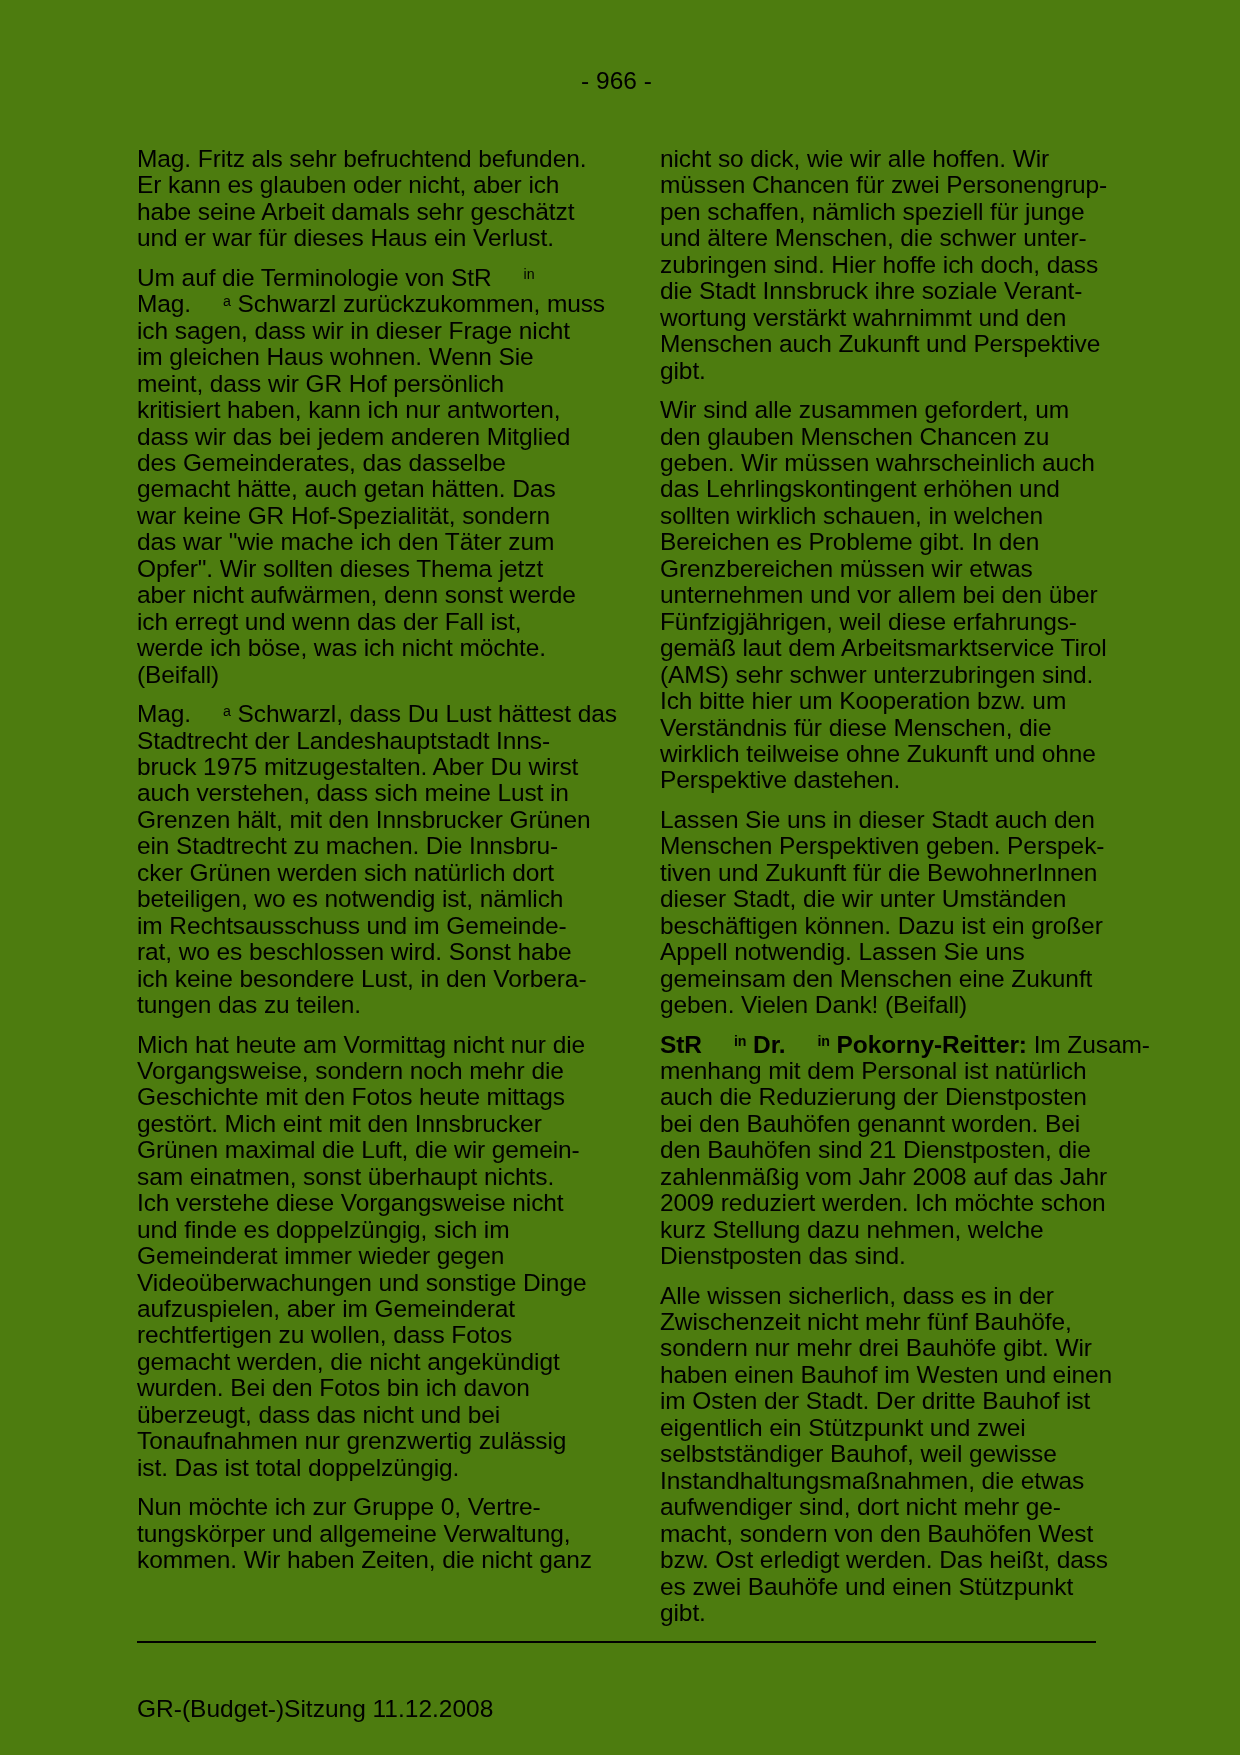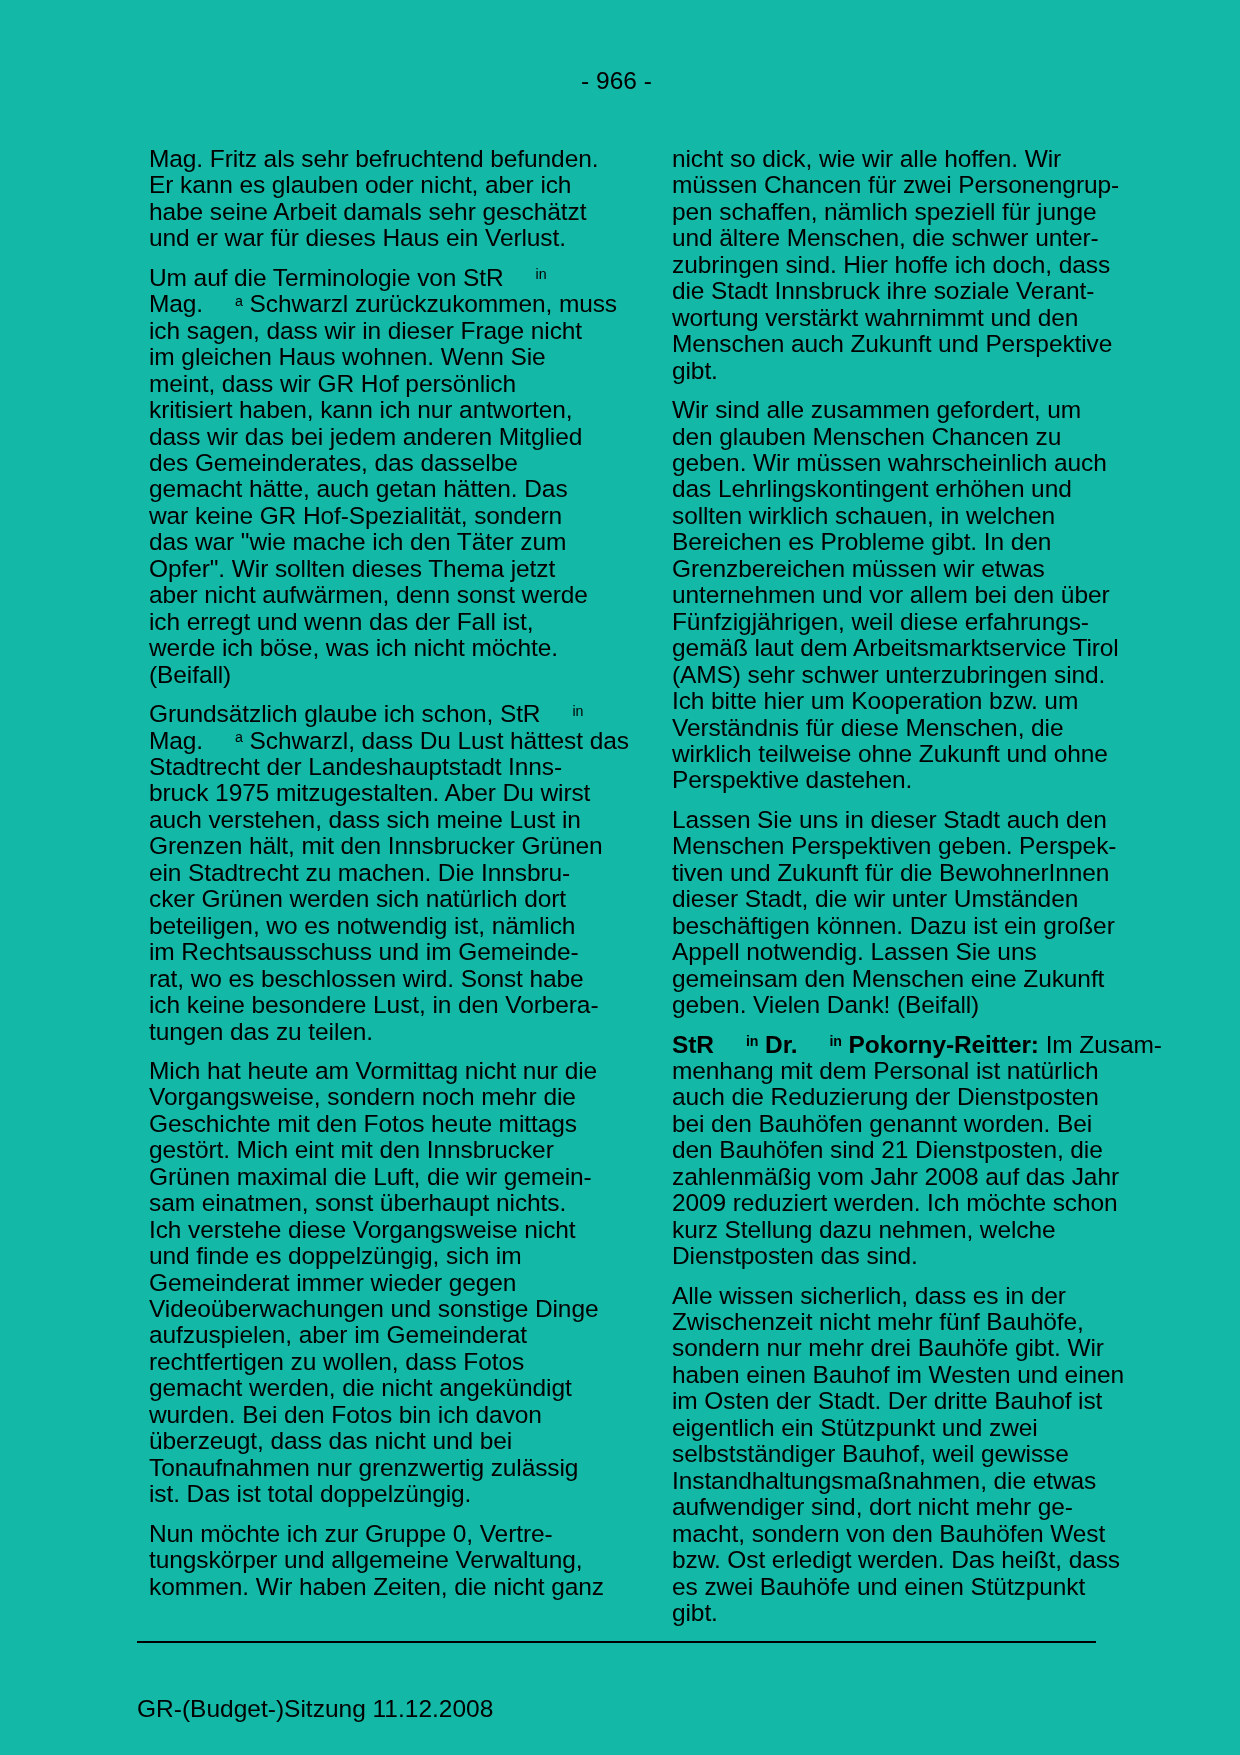--- a/index.html
+++ b/index.html
@@ -10,7 +10,7 @@
     color: #000000;
     font-family: "Liberation Sans", "DejaVu Sans", sans-serif;
   }
-  .page { position: relative; width: 1240px; height: 1755px; overflow: hidden; background: #14b8a6; }
+  .page { position: relative; width: 1240px; height: 1755px; overflow: hidden; background: #4d7c0f; }
   .page-number {
     position: absolute; left: 137px; top: 68px; width: 959px;
     text-align: center; font-size: 24.5px; line-height: 26.5px;

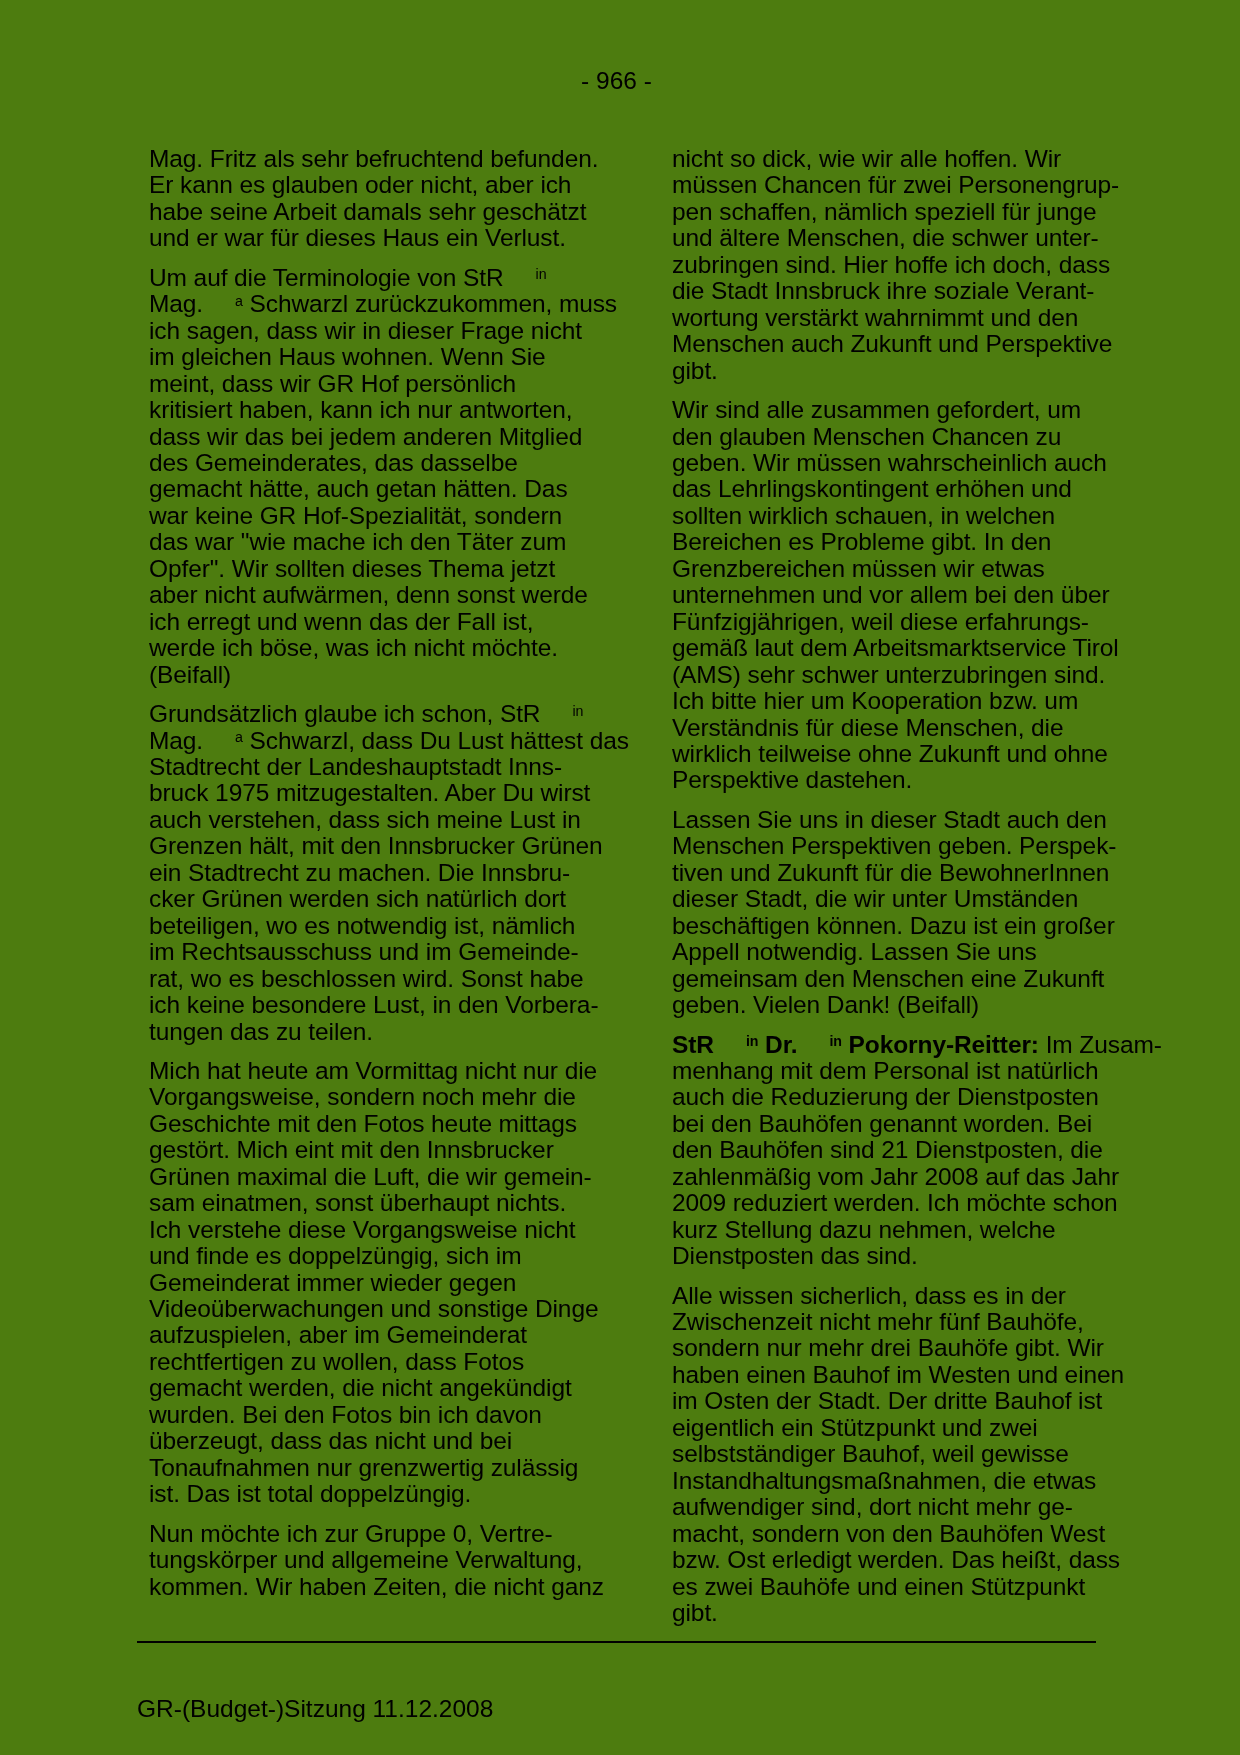--- a/index.html
+++ b/index.html
@@ -22,7 +22,7 @@
   }
   .col-left  { left: 137px; }
   .col-right { left: 660px; }
-  .para { margin: 0 0 13px 12px; padding: 0; }
+  .para { margin: 0 0 13px 0; padding: 0; }
   .line { display: block; white-space: pre; }
   .b { font-weight: bold; }
   sup.sup {

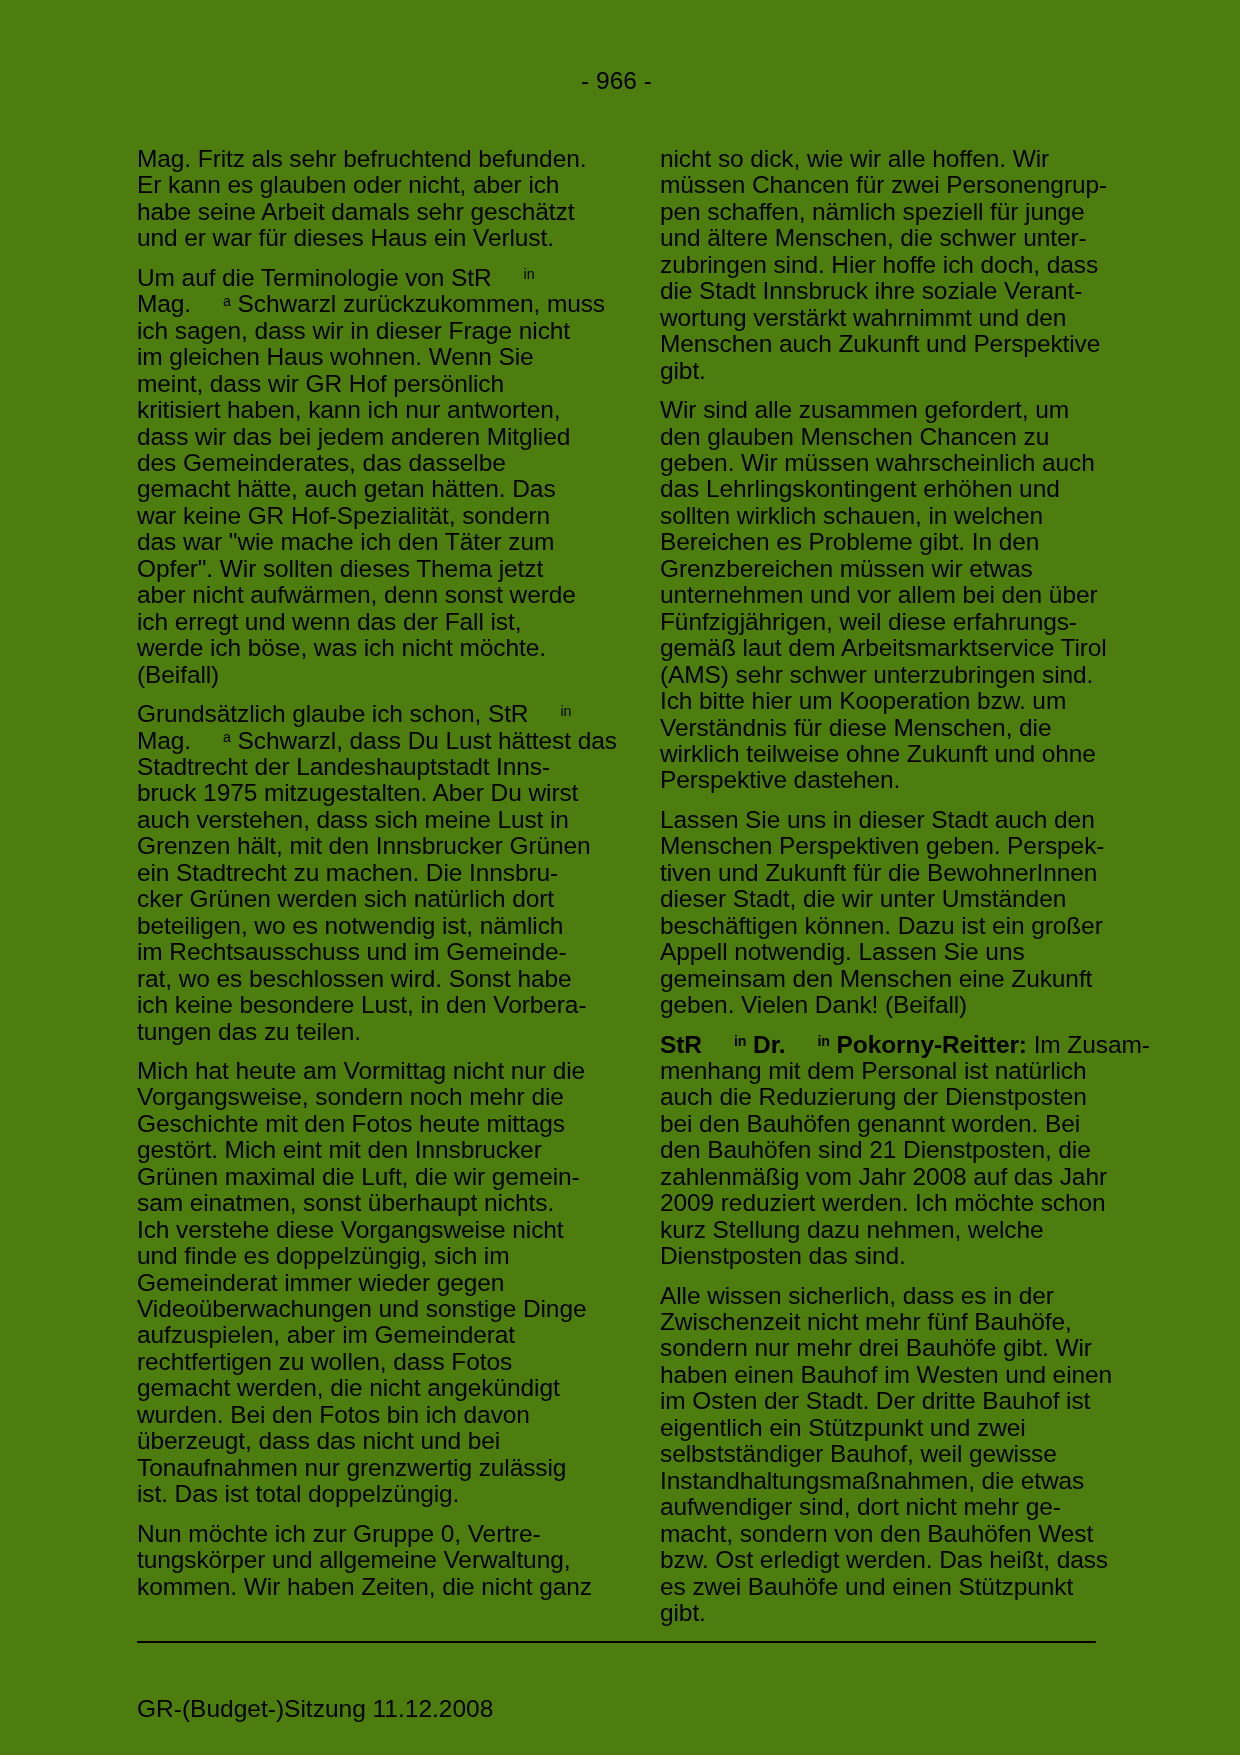--- a/index.html
+++ b/index.html
@@ -71,7 +71,6 @@
         <span class="line">(Beifall)</span>
       </p>
       <p class="para">
-        <span class="line">Grundsätzlich glaube ich schon, StR<sup class="sup">in</sup></span>
         <span class="line">Mag.<sup class="sup">a</sup> Schwarzl, dass Du Lust hättest das</span>
         <span class="line">Stadtrecht der Landeshauptstadt Inns-</span>
         <span class="line">bruck 1975 mitzugestalten. Aber Du wirst</span>

